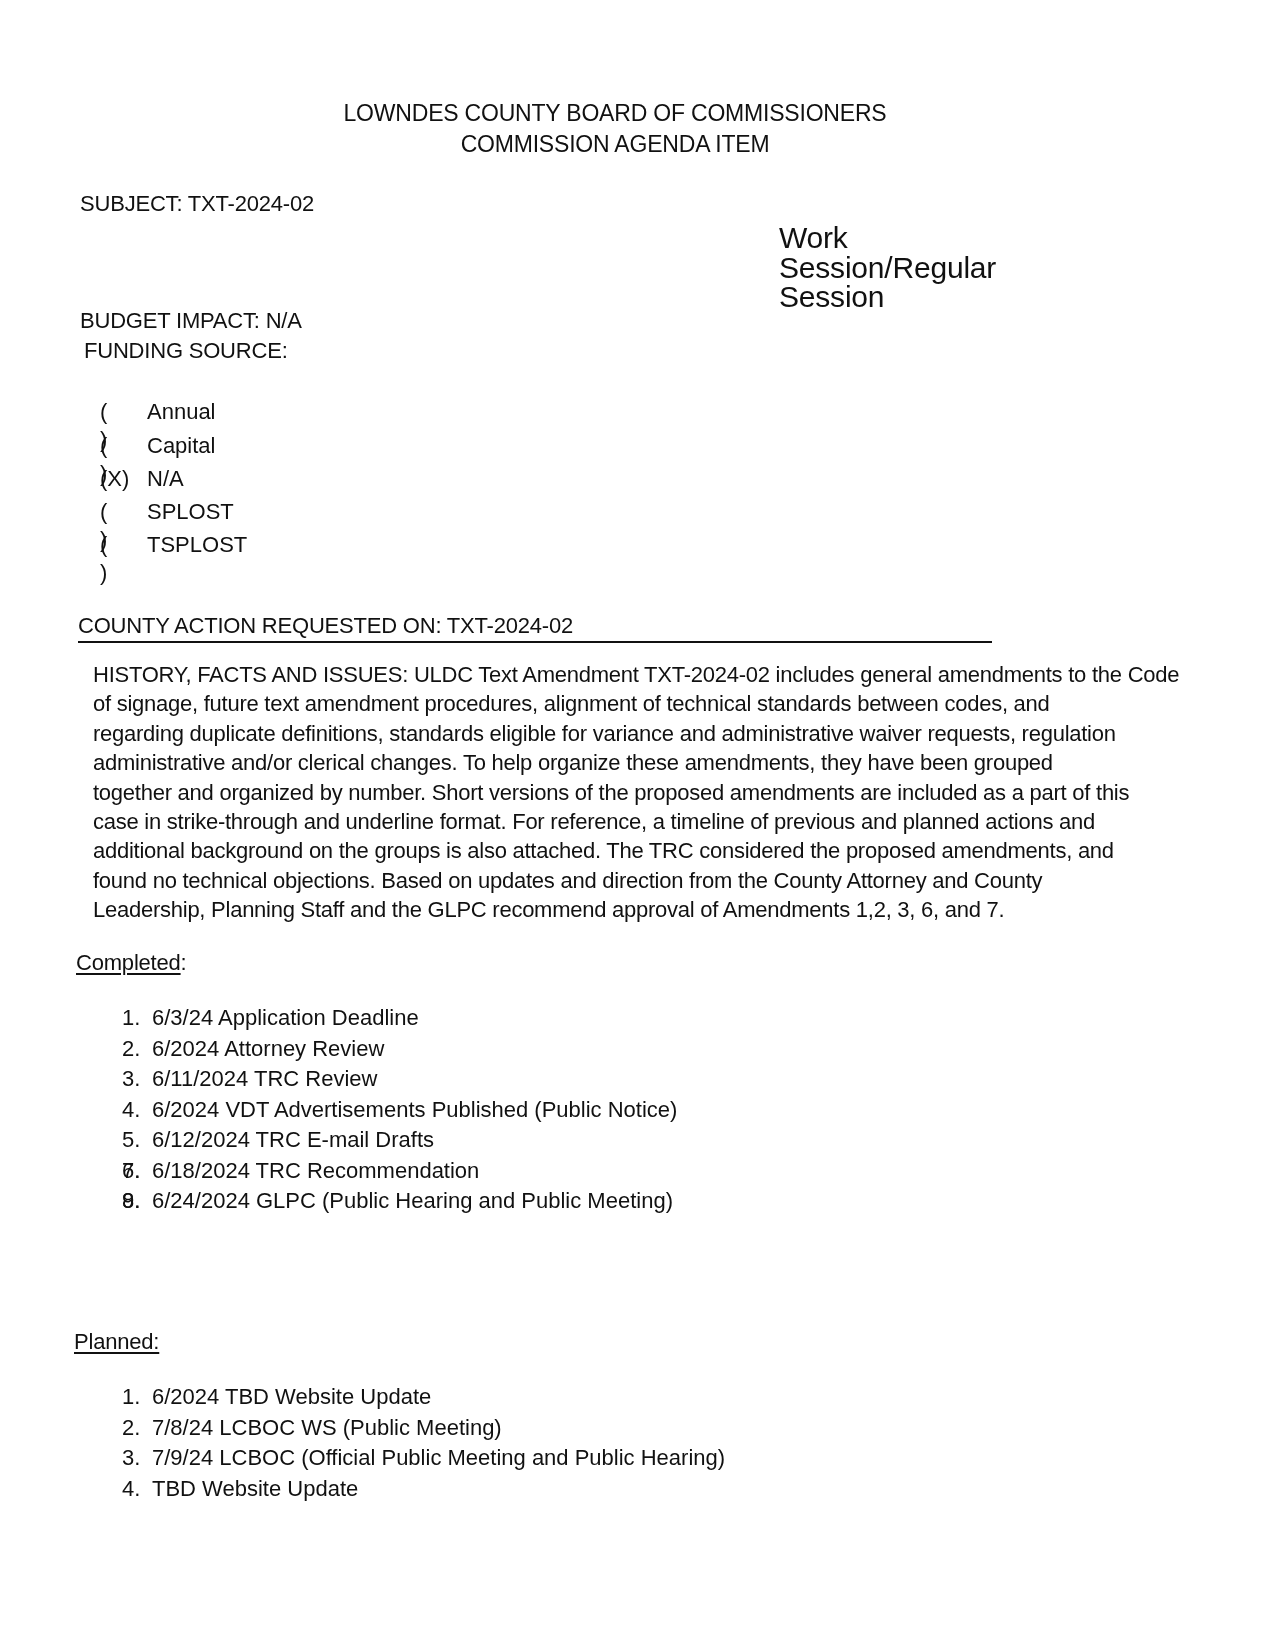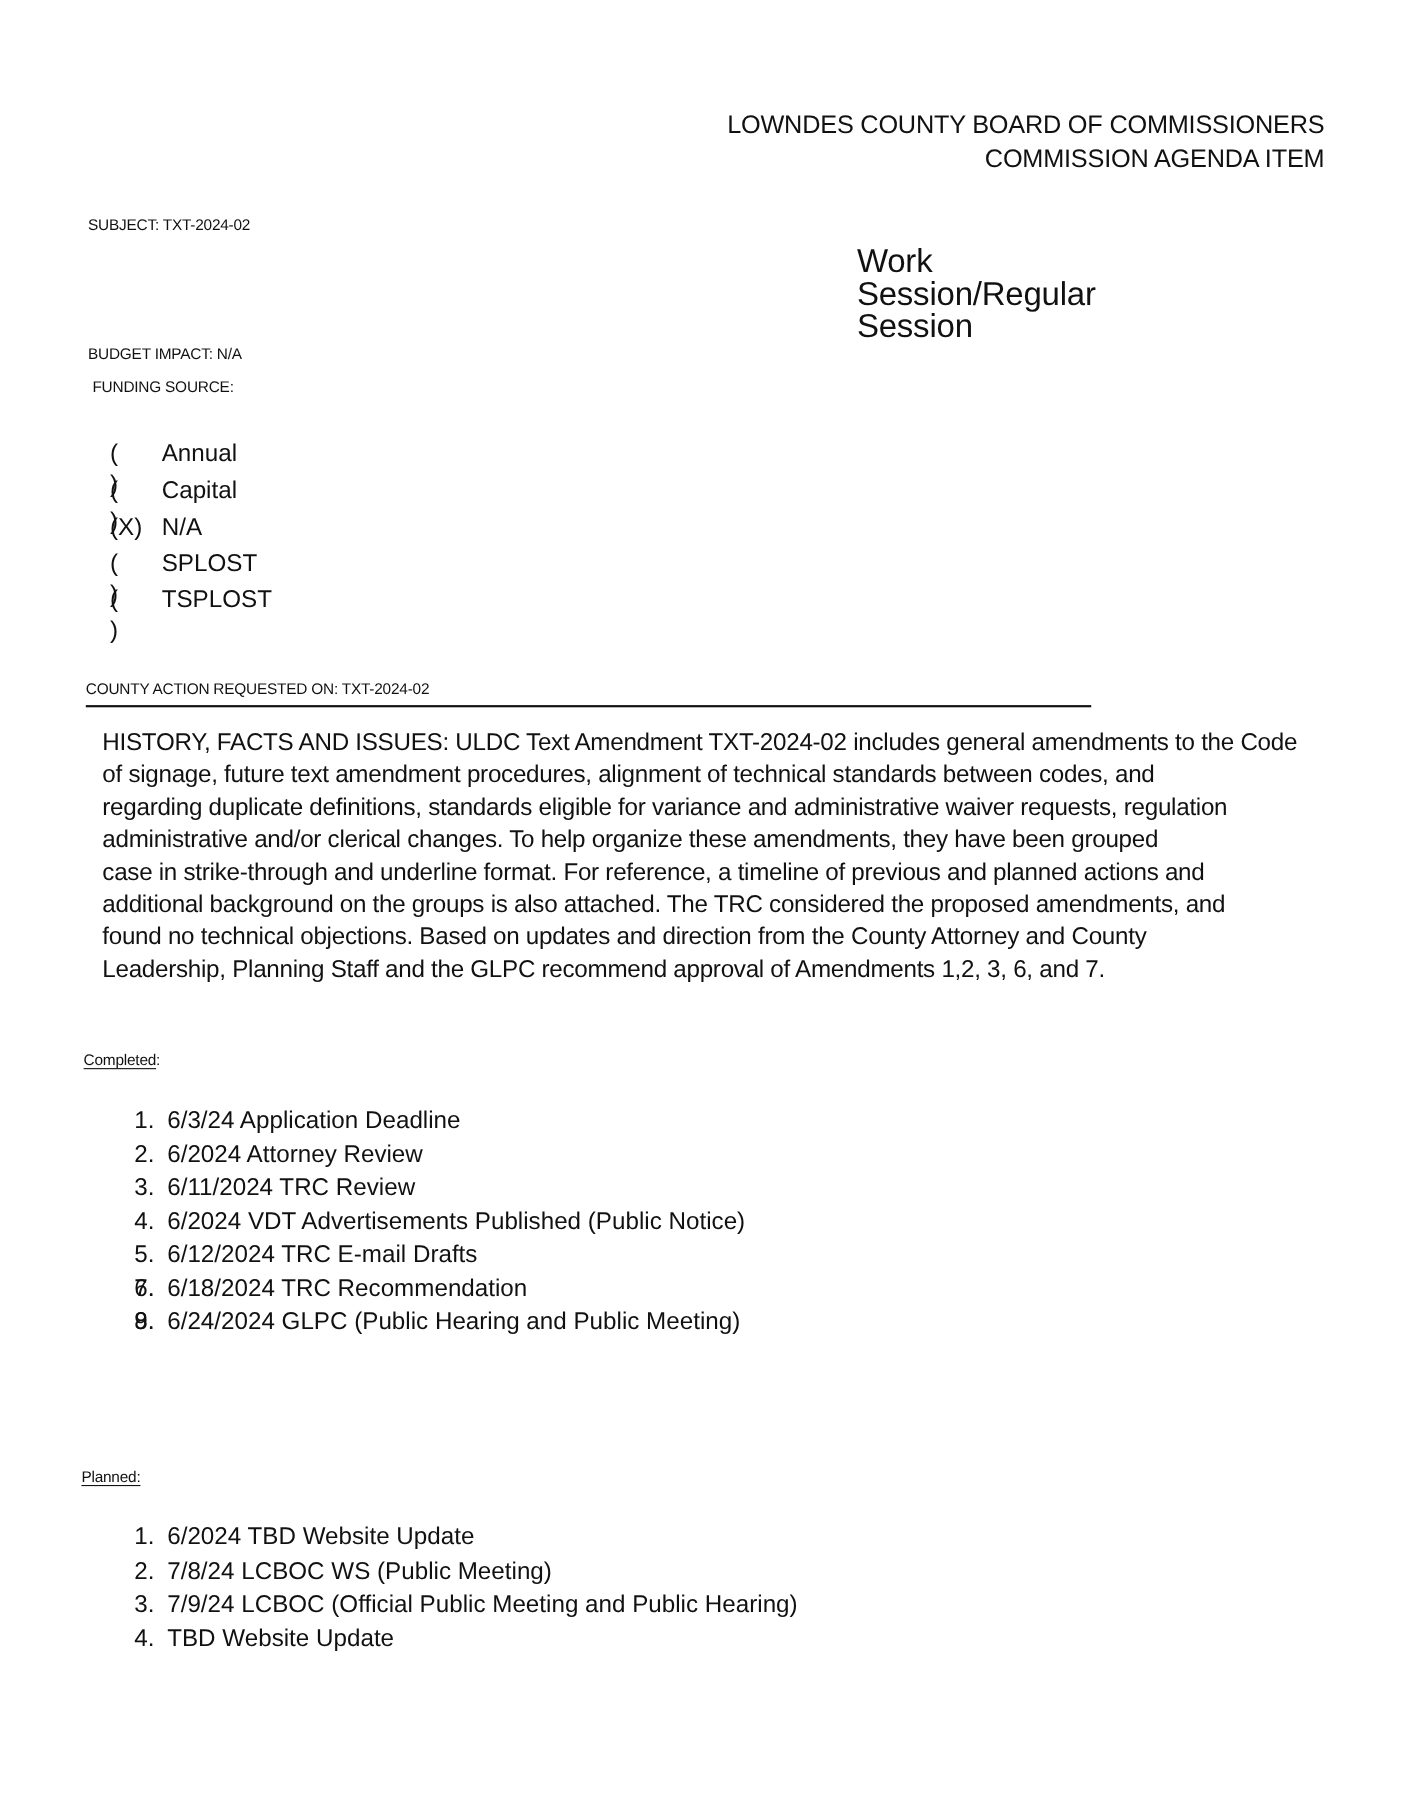--- a/index.html
+++ b/index.html
@@ -9,7 +9,7 @@
   }
   .page { position: absolute; left: 0; top: 0; width: 1275px; height: 1650px; }
   .abs { position: absolute; white-space: nowrap; font-size: 14px; line-height: 28px; letter-spacing: -0.2px; }
-  .center { text-align: right; width: 1204px; left: 0; }
+  .center { text-align: center; width: 1204px; left: 13px; }
   .title { font-size: 23px; }
   .session { font-size: 30px; line-height: 29.5px; }
   .fund-row { position: absolute; font-size: 22px; line-height: 28px; }

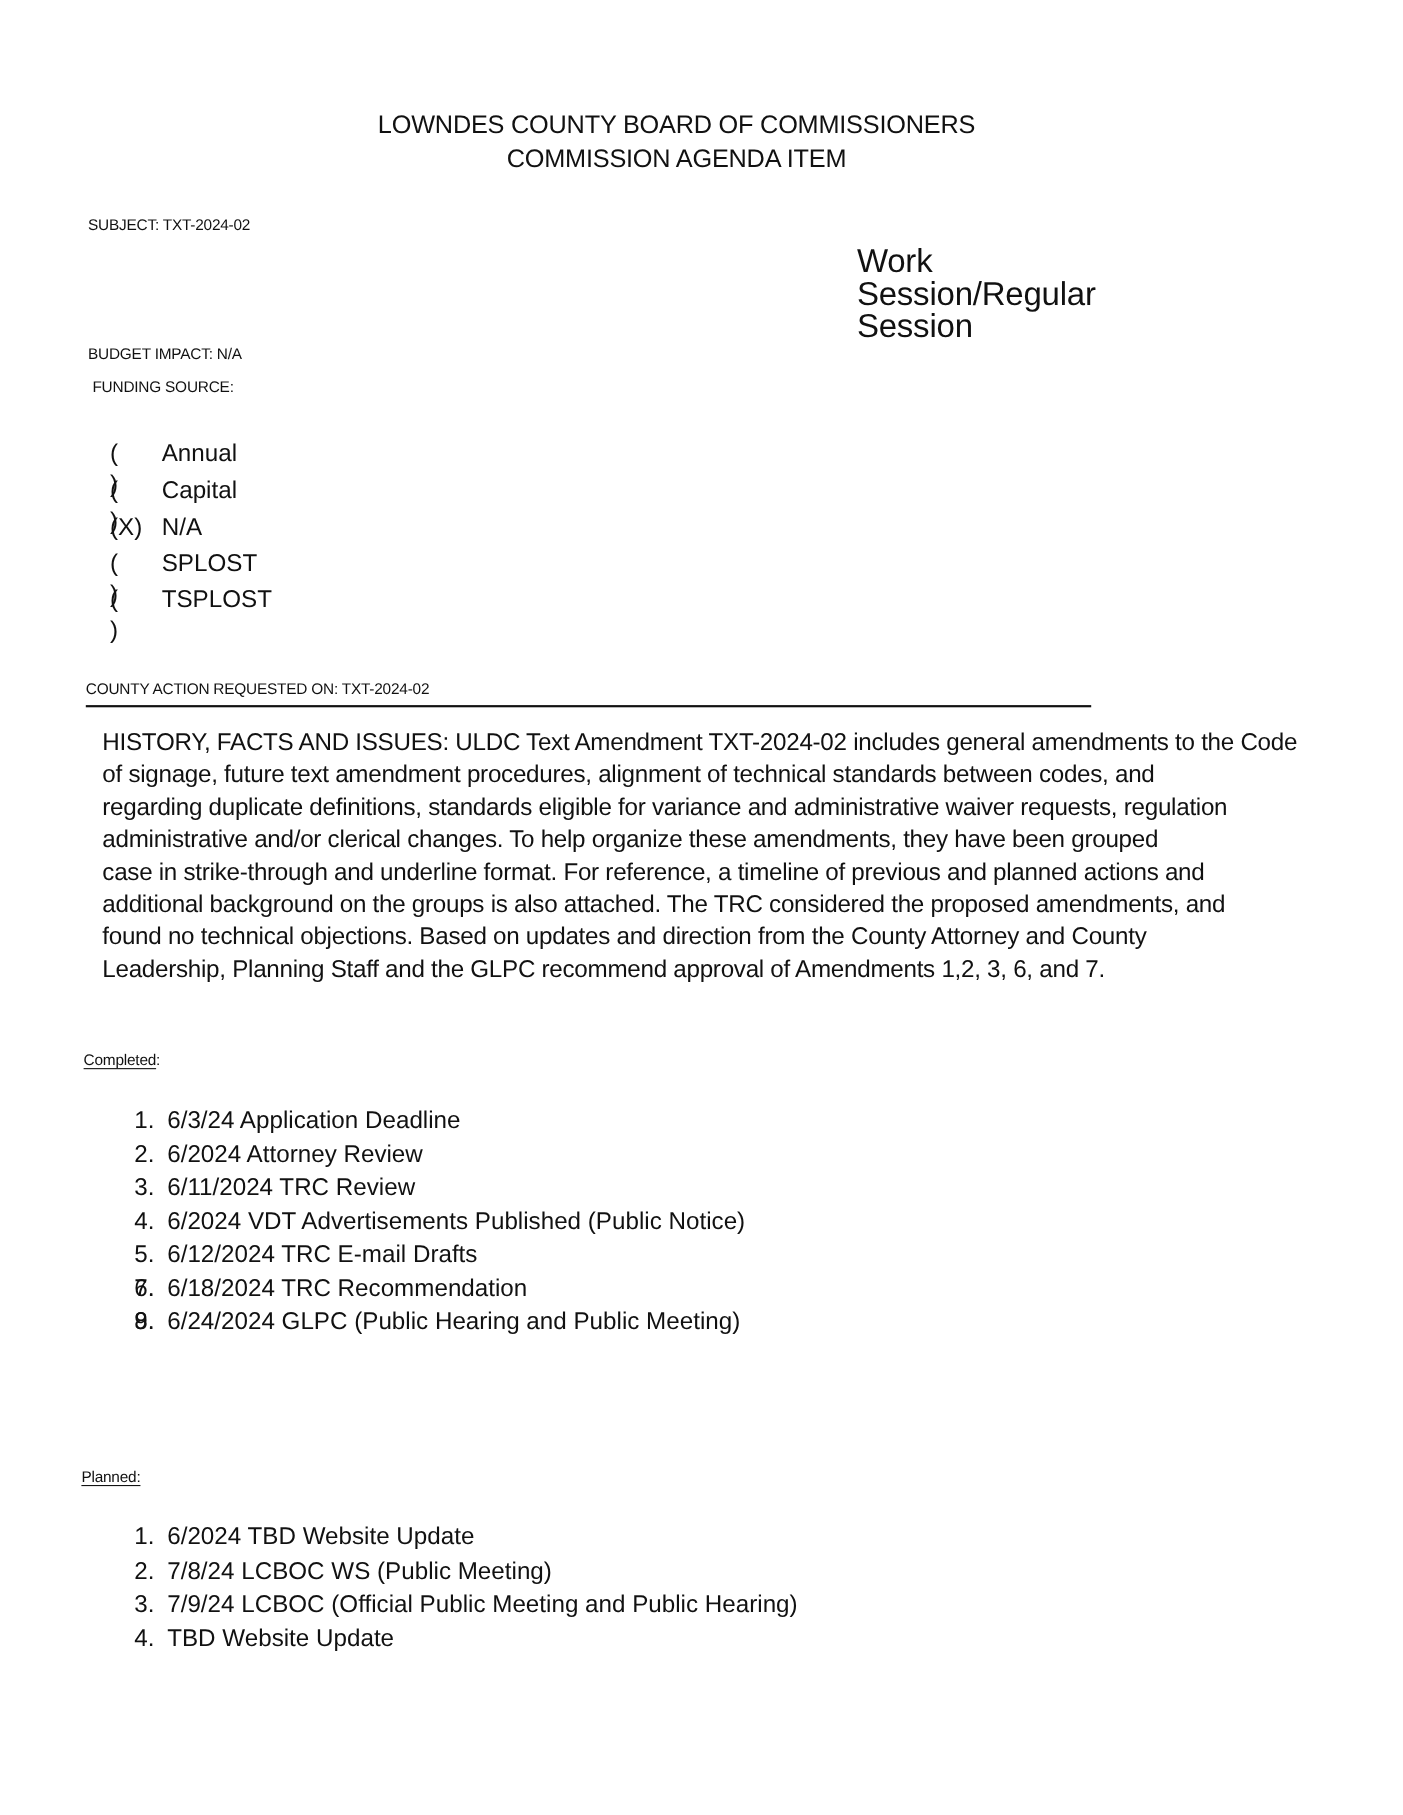--- a/index.html
+++ b/index.html
@@ -8,7 +8,7 @@
     font-family: "Liberation Sans", sans-serif; color: #111;
   }
   .page { position: absolute; left: 0; top: 0; width: 1275px; height: 1650px; }
-  .abs { position: absolute; white-space: nowrap; font-size: 14px; line-height: 28px; letter-spacing: -0.2px; }
+  .abs { position: absolute; white-space: nowrap; font-size: 22px; line-height: 28px; letter-spacing: -0.2px; }
   .center { text-align: center; width: 1204px; left: 13px; }
   .title { font-size: 23px; }
   .session { font-size: 30px; line-height: 29.5px; }

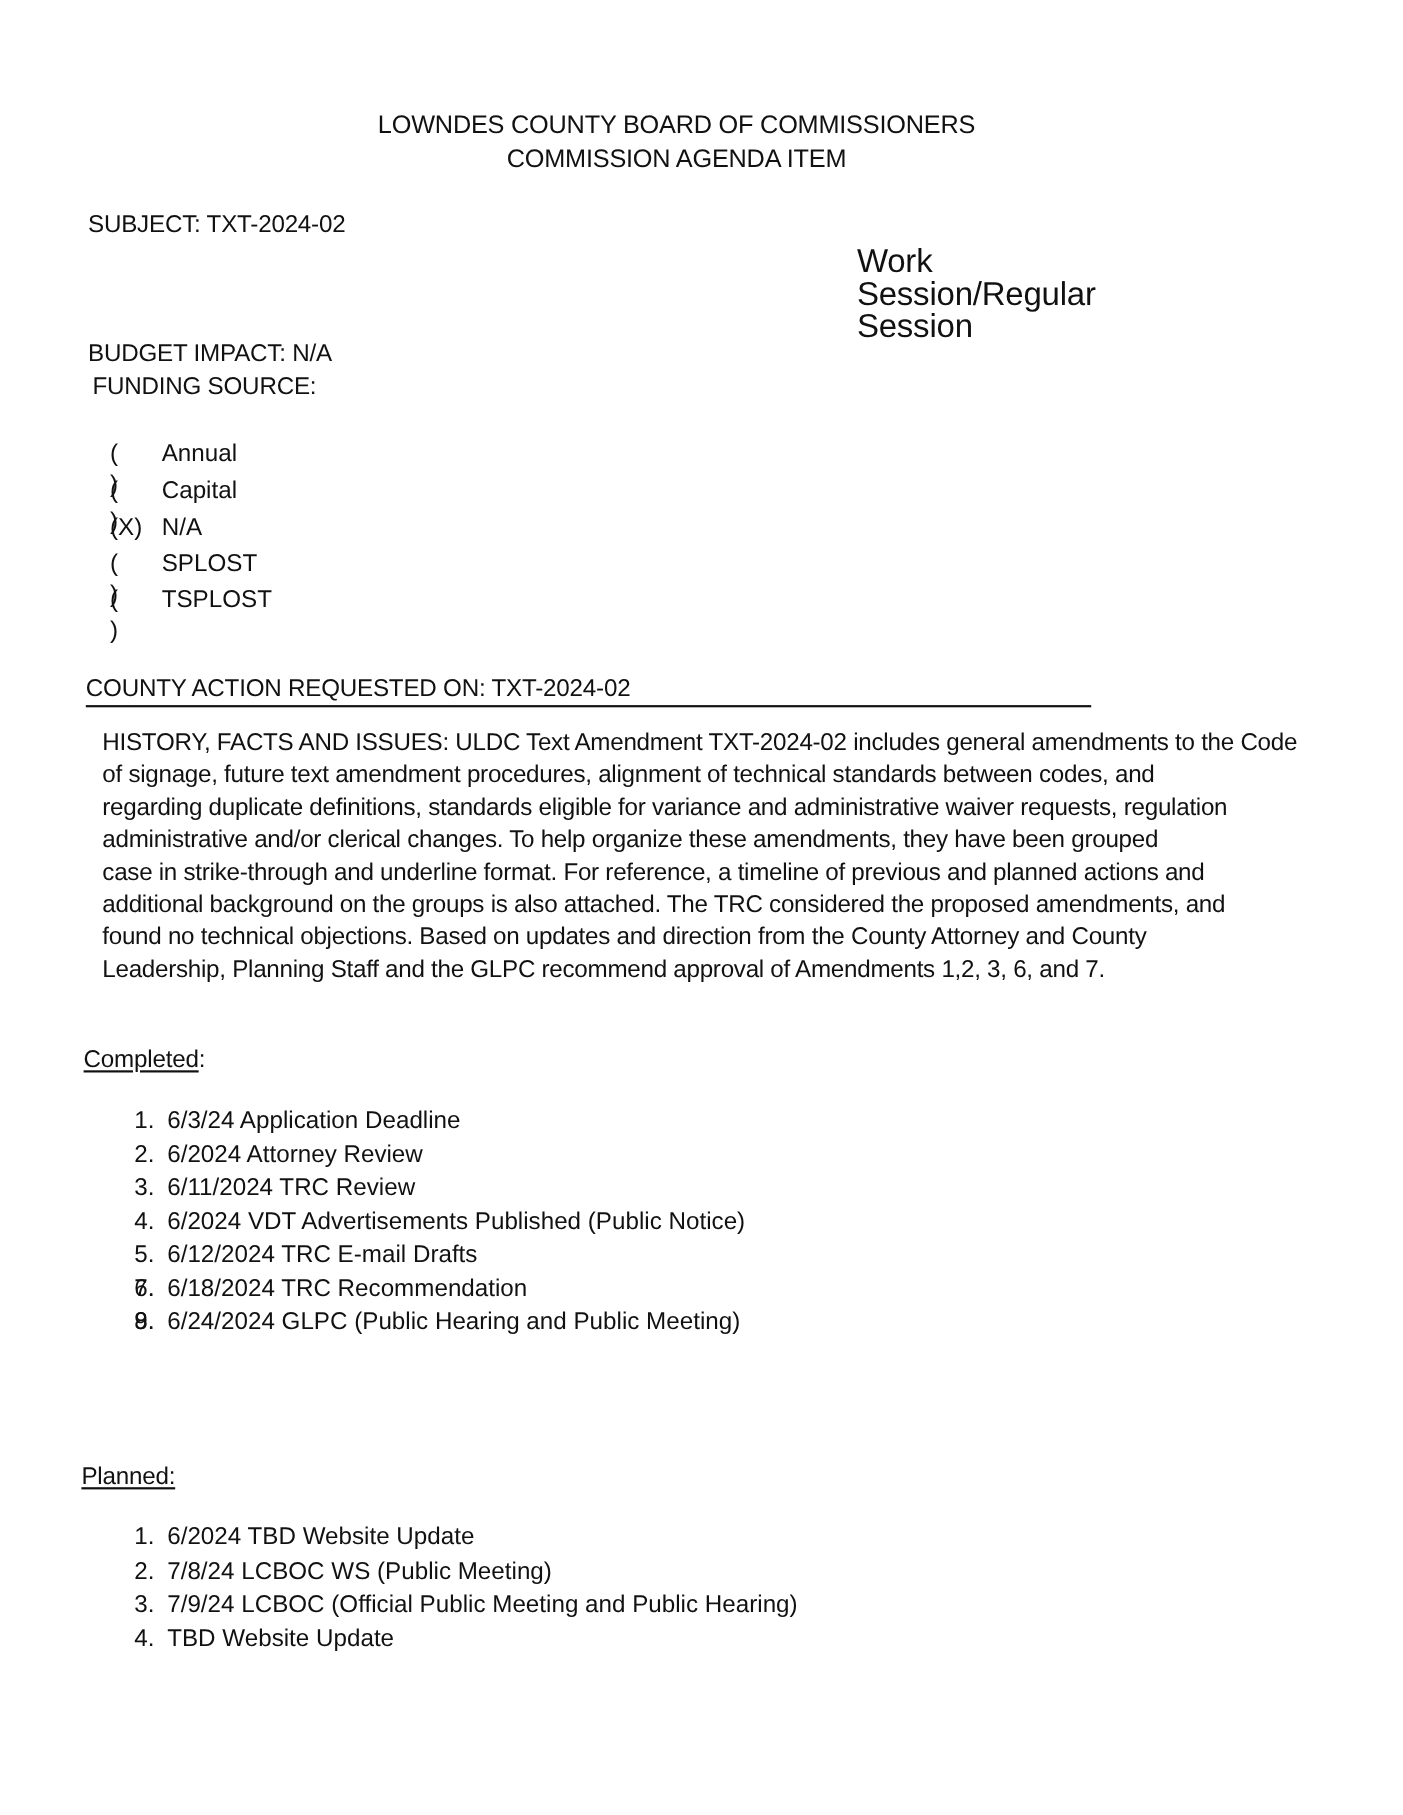--- a/index.html
+++ b/index.html
@@ -73,6 +73,7 @@
     <span class="line">of signage, future text amendment procedures, alignment of technical standards between codes, and</span>
     <span class="line">regarding duplicate definitions, standards eligible for variance and administrative waiver requests, regulation</span>
     <span class="line">administrative and/or clerical changes. To help organize these amendments, they have been grouped</span>
+    <span class="line">together and organized by number.  Short versions of the proposed amendments are included as a part of this</span>
     <span class="line">case in strike-through and underline format.  For reference, a timeline of previous and planned actions and</span>
     <span class="line">additional background on the groups is also attached.  The TRC considered the proposed amendments, and</span>
     <span class="line">found no technical objections.  Based on updates and direction from the County Attorney and County</span>

